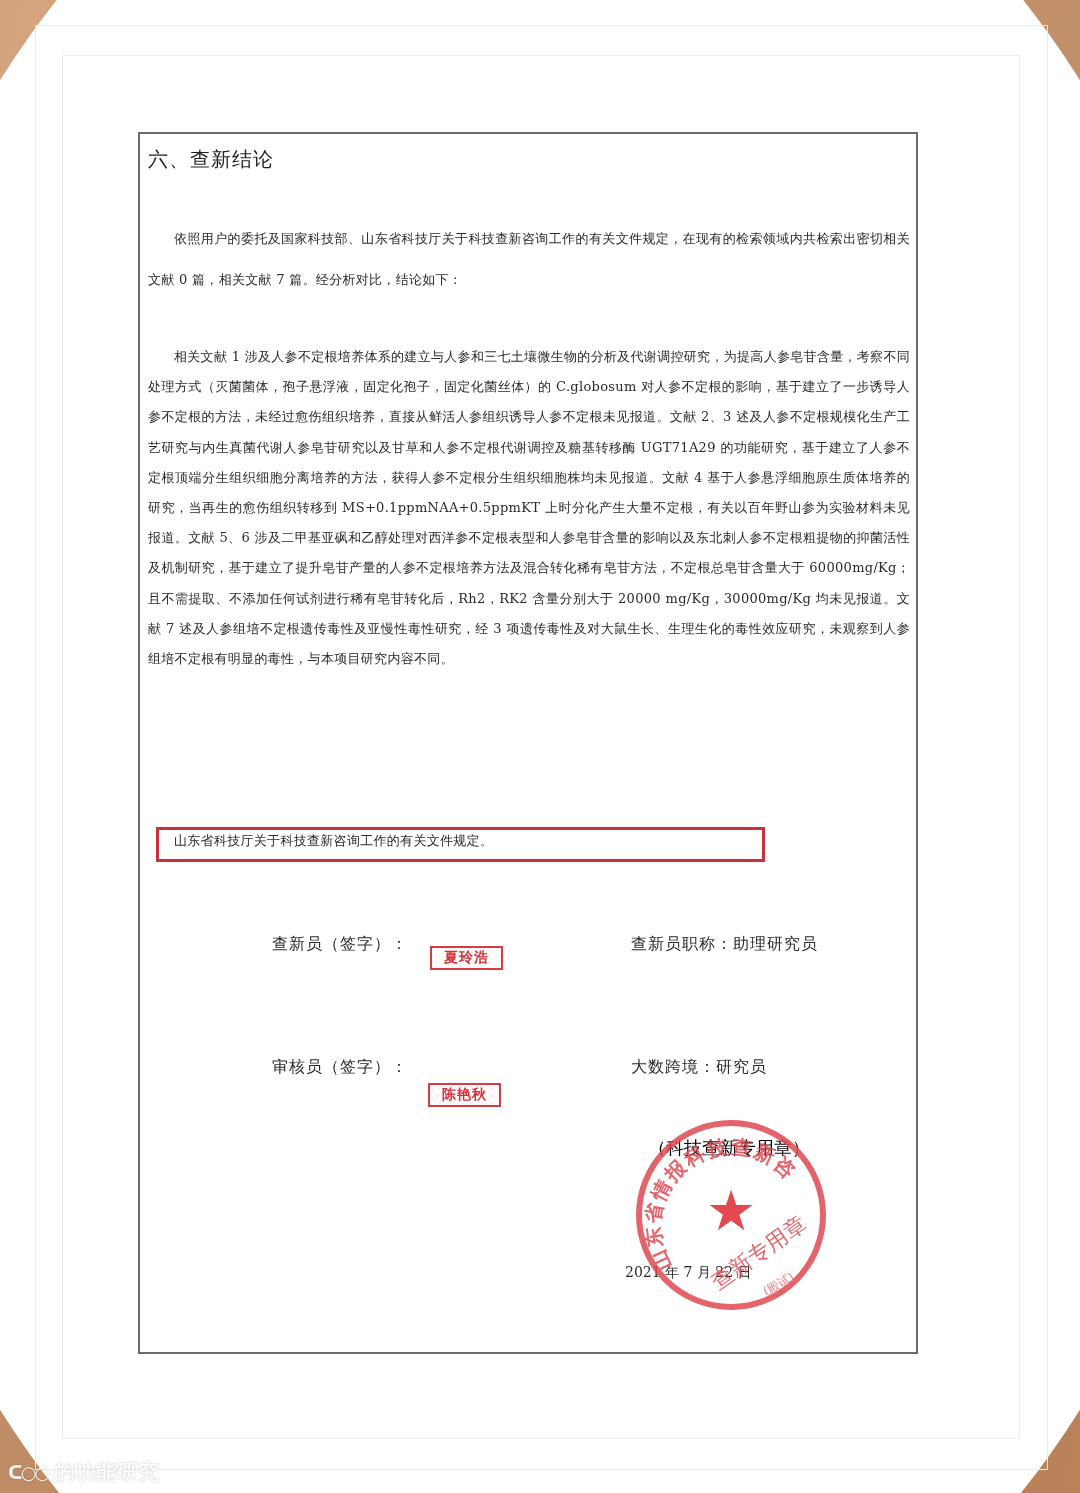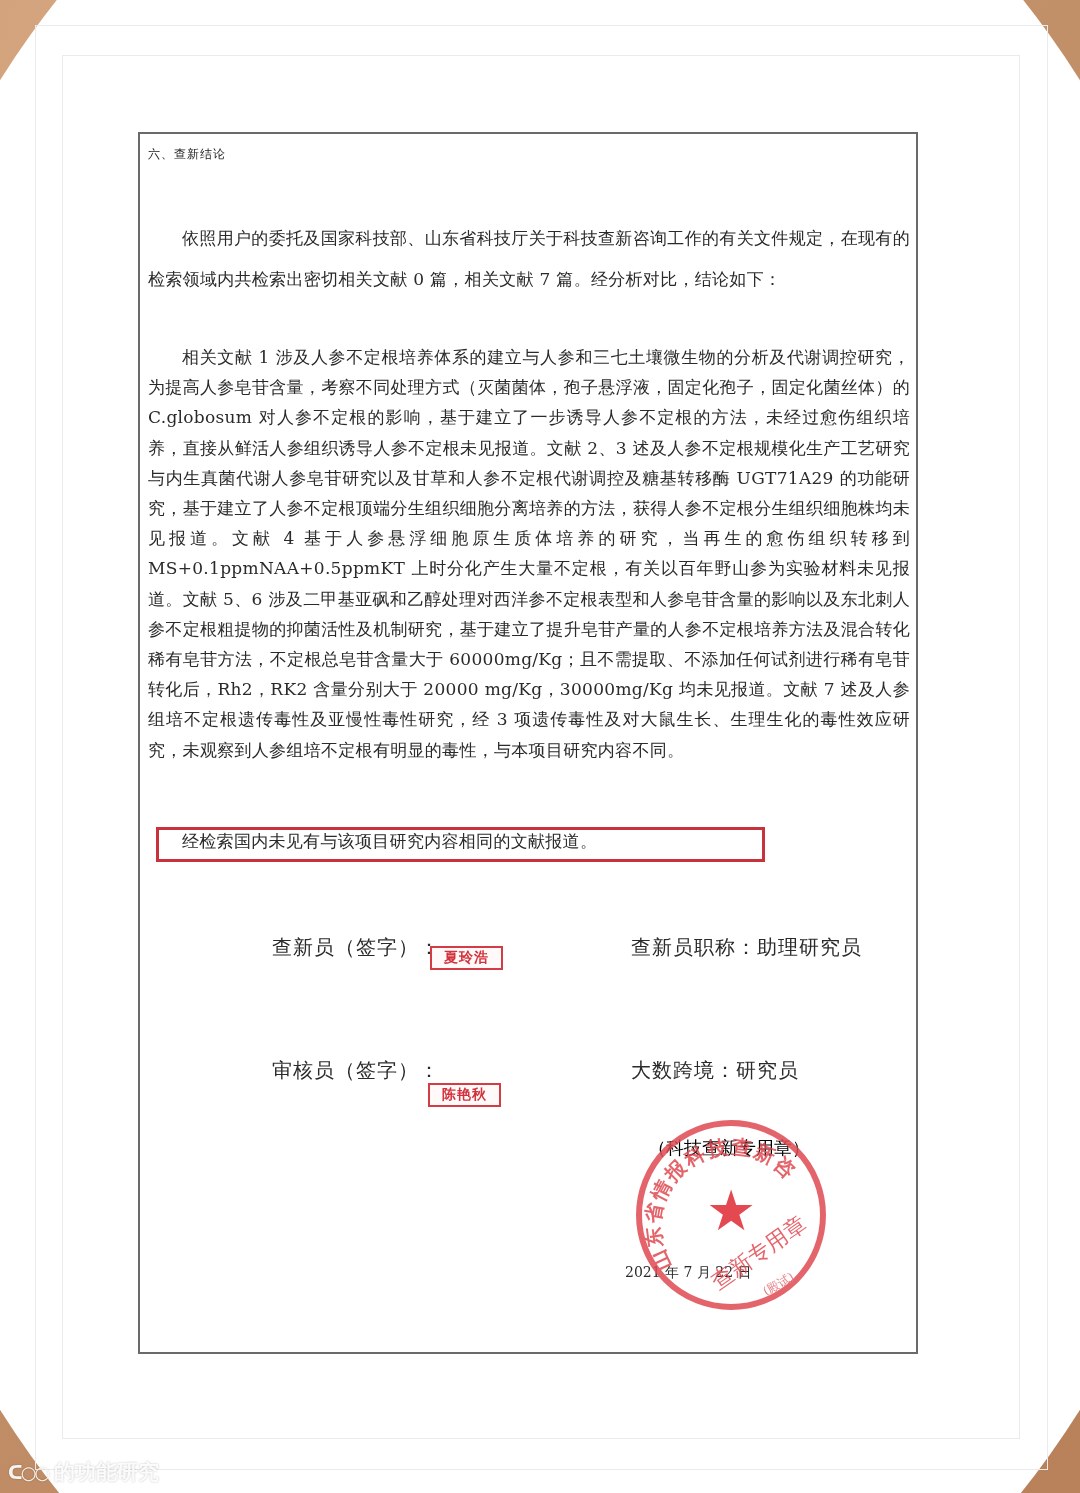--- a/index.html
+++ b/index.html
@@ -32,7 +32,7 @@
   .section-title {
     position: absolute; left: 8px; top: 12px;
     font-family: "DejaVu Sans", "Liberation Sans", sans-serif;
-    font-size: 12px; color: #222; letter-spacing: 1px;
+    font-size: 20px; color: #222; letter-spacing: 1px;
   }
   .para {
     position: absolute; left: 8px; width: 762px;

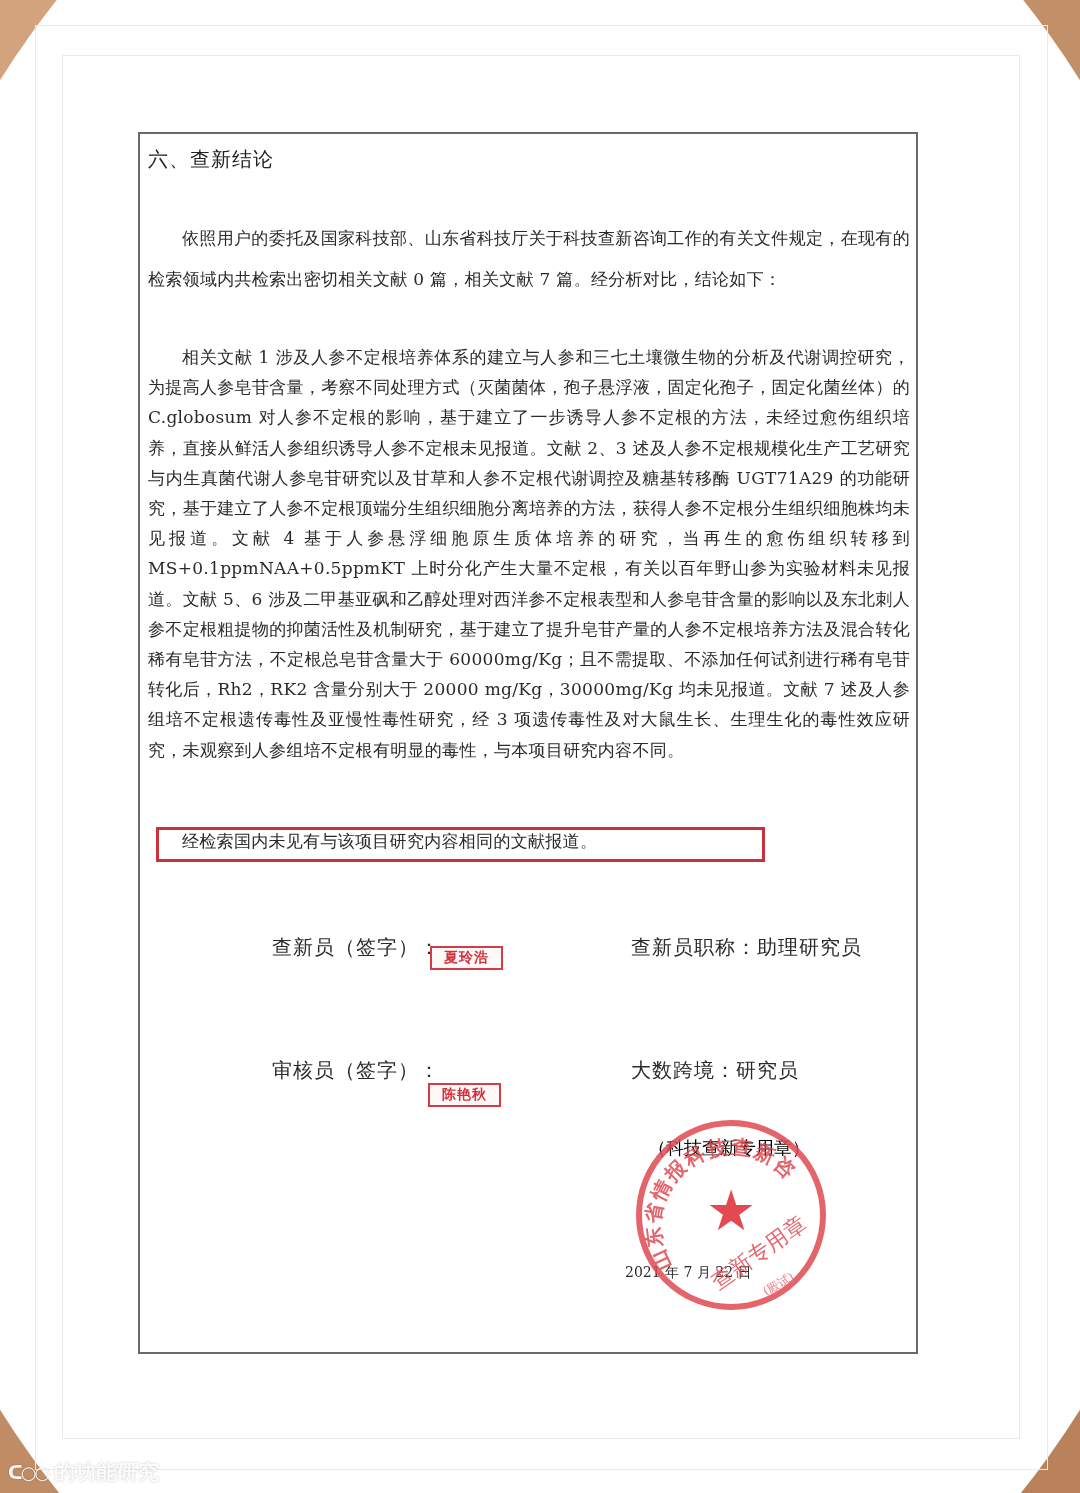--- a/index.html
+++ b/index.html
@@ -36,7 +36,7 @@
   }
   .para {
     position: absolute; left: 8px; width: 762px;
-    font-size: 17px; line-height: 30.2px; color: #2a2a2a;
+    font-size: 13px; line-height: 30.2px; color: #2a2a2a;
     text-align: justify; text-indent: 2em; letter-spacing: 0.3px;
   }
   .p1 { top: 84px; line-height: 41px; }

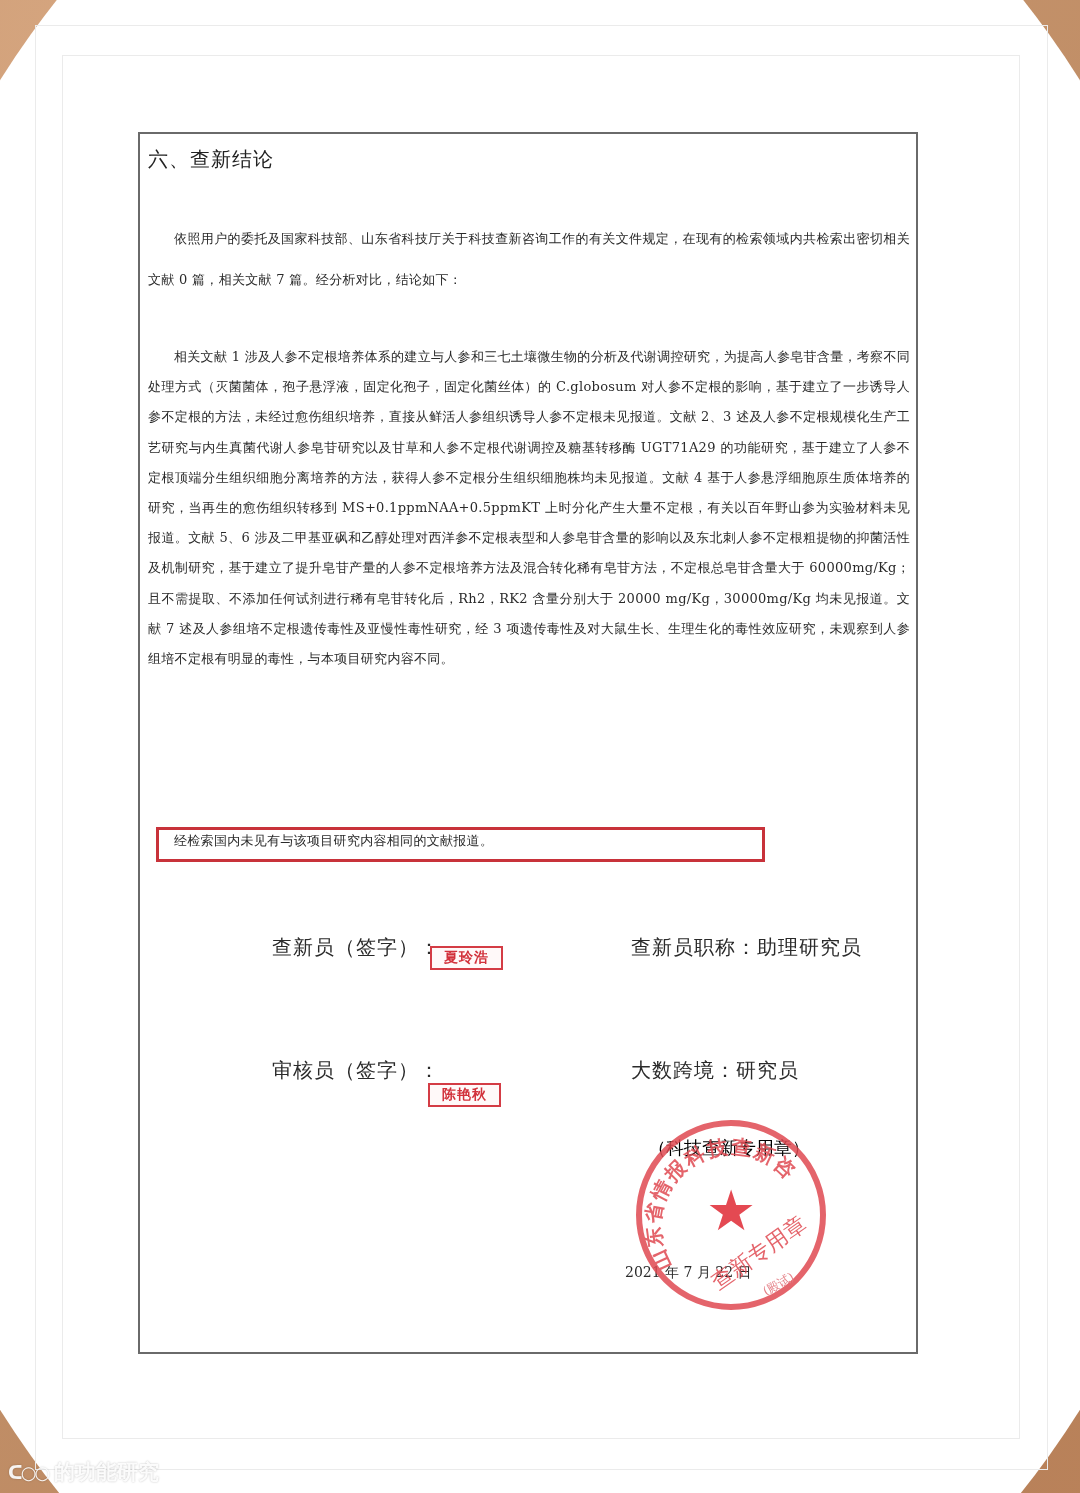--- a/index.html
+++ b/index.html
@@ -100,7 +100,7 @@
   <div class="section-title">六、查新结论</div>
   <div class="para p1">依照用户的委托及国家科技部、山东省科技厅关于科技查新咨询工作的有关文件规定，在现有的检索领域内共检索出密切相关文献 0 篇，相关文献 7 篇。经分析对比，结论如下：</div>
   <div class="para p2">相关文献 1 涉及人参不定根培养体系的建立与人参和三七土壤微生物的分析及代谢调控研究，为提高人参皂苷含量，考察不同处理方式（灭菌菌体，孢子悬浮液，固定化孢子，固定化菌丝体）的 C.globosum 对人参不定根的影响，基于建立了一步诱导人参不定根的方法，未经过愈伤组织培养，直接从鲜活人参组织诱导人参不定根未见报道。文献 2、3 述及人参不定根规模化生产工艺研究与内生真菌代谢人参皂苷研究以及甘草和人参不定根代谢调控及糖基转移酶 UGT71A29 的功能研究，基于建立了人参不定根顶端分生组织细胞分离培养的方法，获得人参不定根分生组织细胞株均未见报道。文献 4 基于人参悬浮细胞原生质体培养的研究，当再生的愈伤组织转移到 MS+0.1ppmNAA+0.5ppmKT 上时分化产生大量不定根，有关以百年野山参为实验材料未见报道。文献 5、6 涉及二甲基亚砜和乙醇处理对西洋参不定根表型和人参皂苷含量的影响以及东北刺人参不定根粗提物的抑菌活性及机制研究，基于建立了提升皂苷产量的人参不定根培养方法及混合转化稀有皂苷方法，不定根总皂苷含量大于 60000mg/Kg；且不需提取、不添加任何试剂进行稀有皂苷转化后，Rh2，RK2 含量分别大于 20000 mg/Kg，30000mg/Kg 均未见报道。文献 7 述及人参组培不定根遗传毒性及亚慢性毒性研究，经 3 项遗传毒性及对大鼠生长、生理生化的毒性效应研究，未观察到人参组培不定根有明显的毒性，与本项目研究内容不同。</div>
-  <div class="para p3">经检索国内未见有与该项目研究内容相同的文献报道。</div>
+  <div class="para p3">山东省科技厅关于科技查新咨询工作的有关文件规定。</div>
   <div class="highlight-box"></div>
 </div>
 

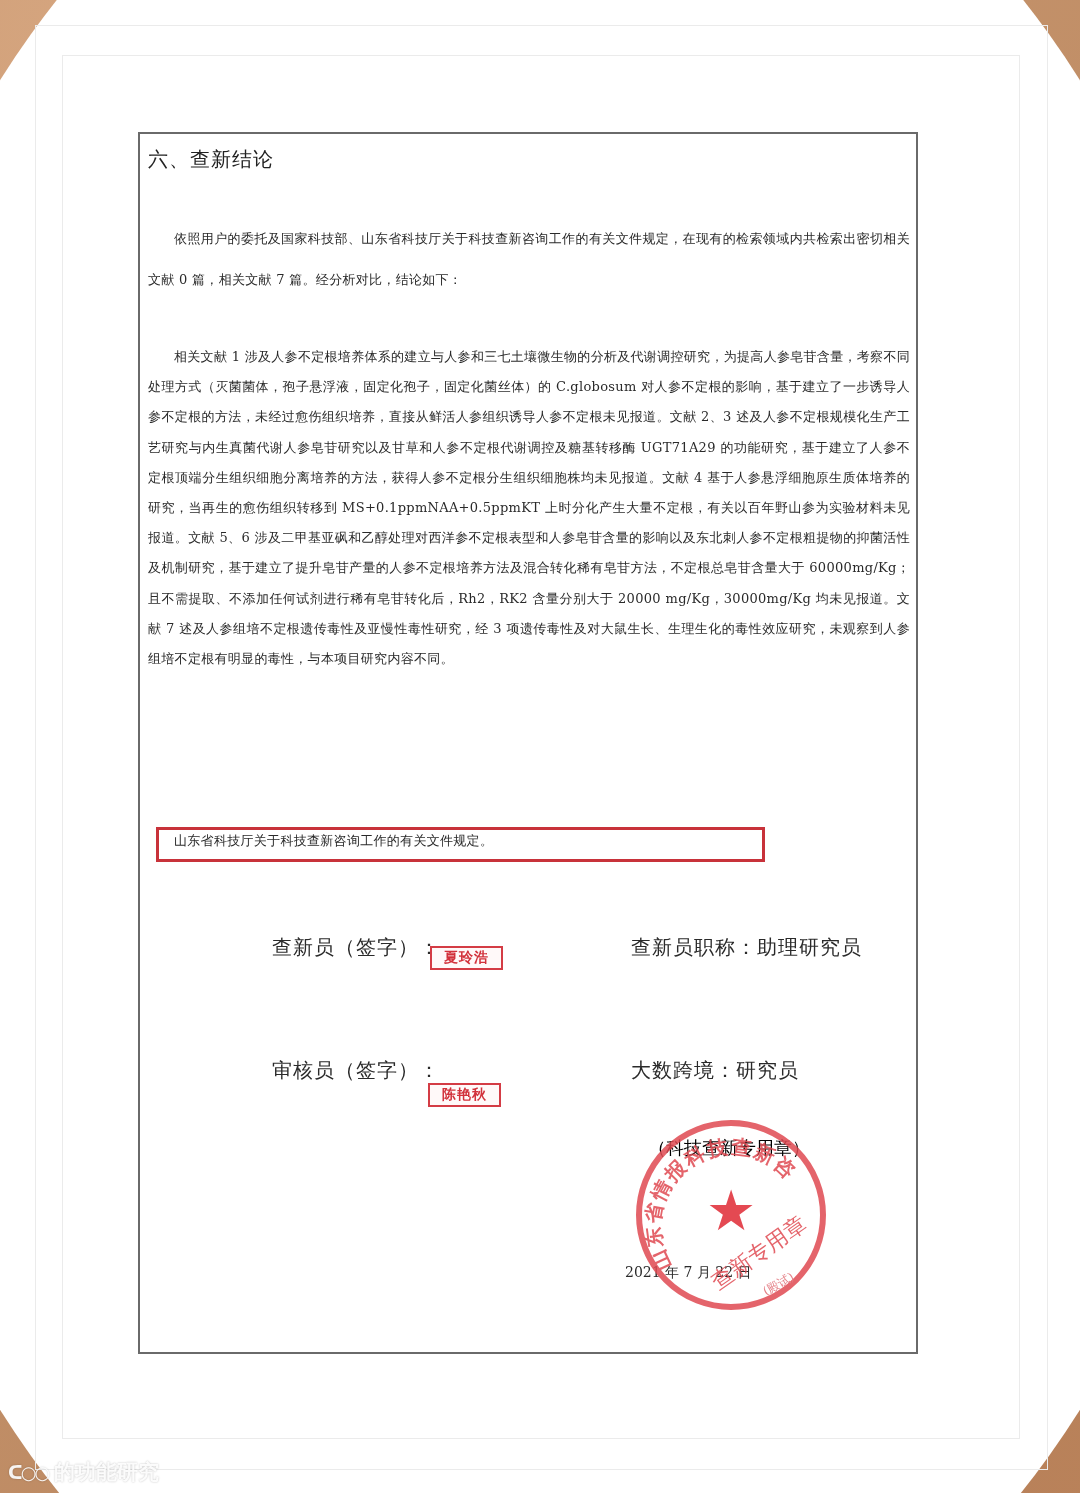--- a/index.html
+++ b/index.html
@@ -47,7 +47,7 @@
     border: 3px solid #c8323a; box-sizing: border-box;
   }
   .sig-label {
-    position: absolute; font-size: 20px; color: #2a2a2a; letter-spacing: 1px; font-family: Liberation Mono, monospace;
+    position: absolute; font-size: 16px; color: #2a2a2a; letter-spacing: 1px; font-family: Liberation Mono, monospace;
   }
   .stamp-name {
     position: absolute; border: 2px solid #d43c45; color: #d2323c;

